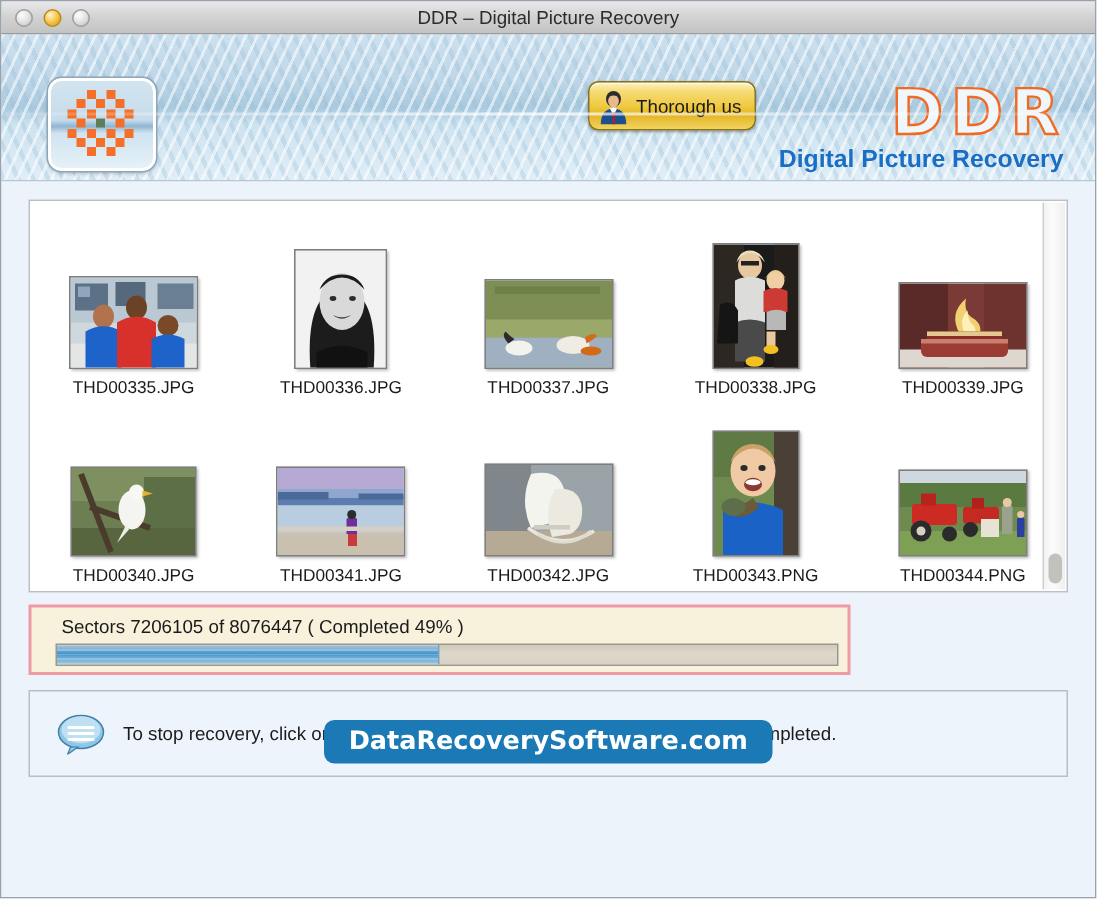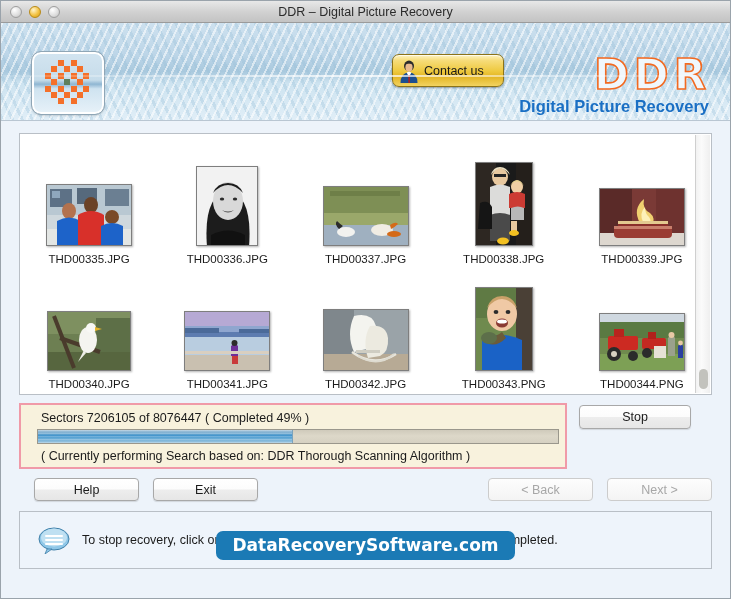--- a/index.html
+++ b/index.html
@@ -259,7 +259,7 @@
           <rect x="10.3" y="16" width="1.6" height="8" fill="#b02222"></rect>
         </svg>
       </span>
-      <span class="contact-label">Contact us</span>
+      <span class="contact-label">Thorough us</span>
     </div>
 
     <div class="brand-ddr">DDR</div>

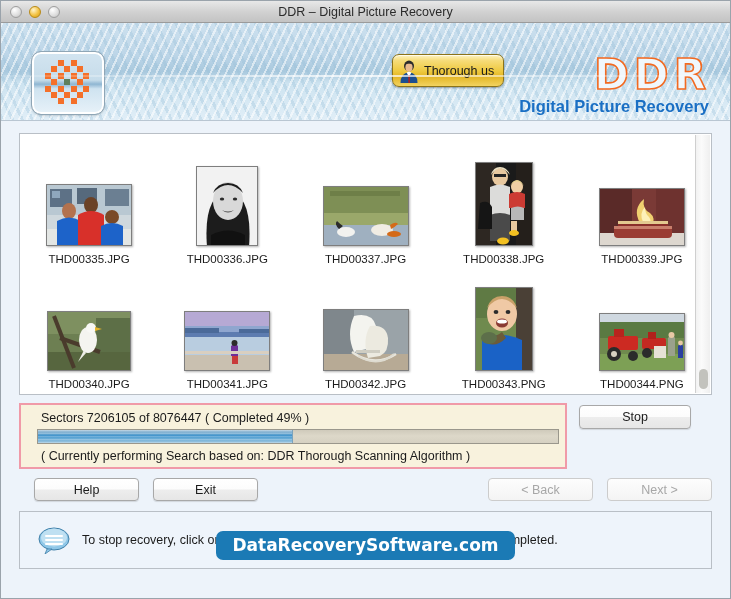--- a/index.html
+++ b/index.html
@@ -454,7 +454,6 @@
         </div>
         <div class="prog-line2">( Currently performing Search based on: DDR Thorough Scanning Algorithm )</div>
       </div>
-      <div class="btn btn-stop">Stop</div>
     </div>
 
     <div class="btn-row">

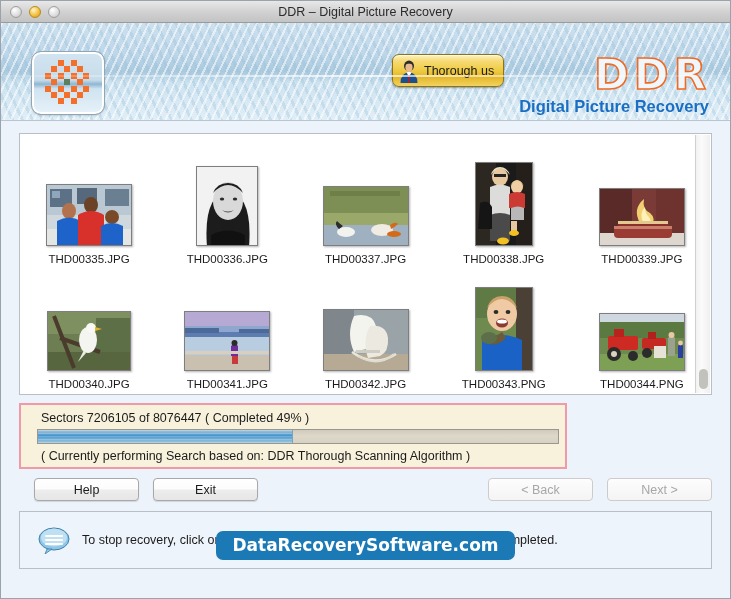--- a/index.html
+++ b/index.html
@@ -452,7 +452,6 @@
         <div class="pbar">
           <div class="pbar-fill" id="pfill" style="width: 49%;"></div>
         </div>
-        <div class="prog-line2">( Currently performing Search based on: DDR Thorough Scanning Algorithm )</div>
       </div>
     </div>
 

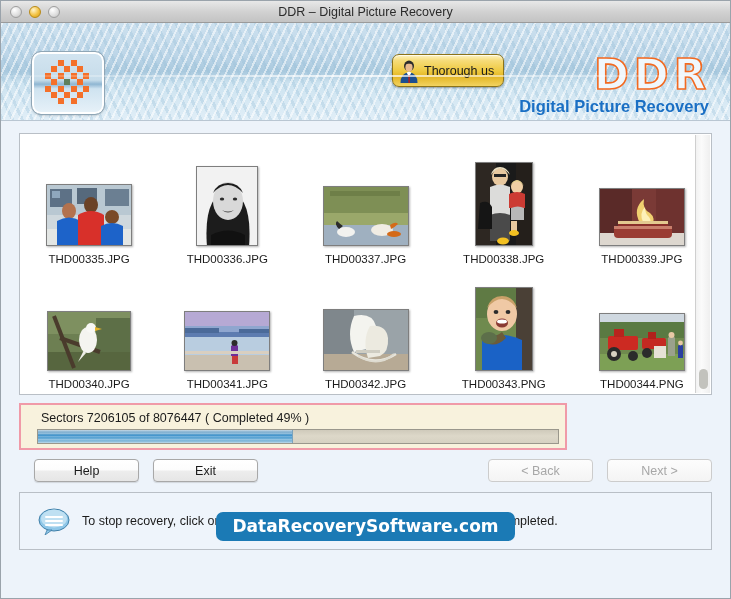--- a/index.html
+++ b/index.html
@@ -455,12 +455,6 @@
       </div>
     </div>
 
-    <div class="btn-row">
-      <div class="btn btn-help">Help</div>
-      <div class="btn btn-exit">Exit</div>
-      <div class="btn btn-back disabled">&lt; Back</div>
-      <div class="btn btn-next disabled">Next &gt;</div>
-    </div>
 
     <div class="info-box">
       <span class="bubble">

